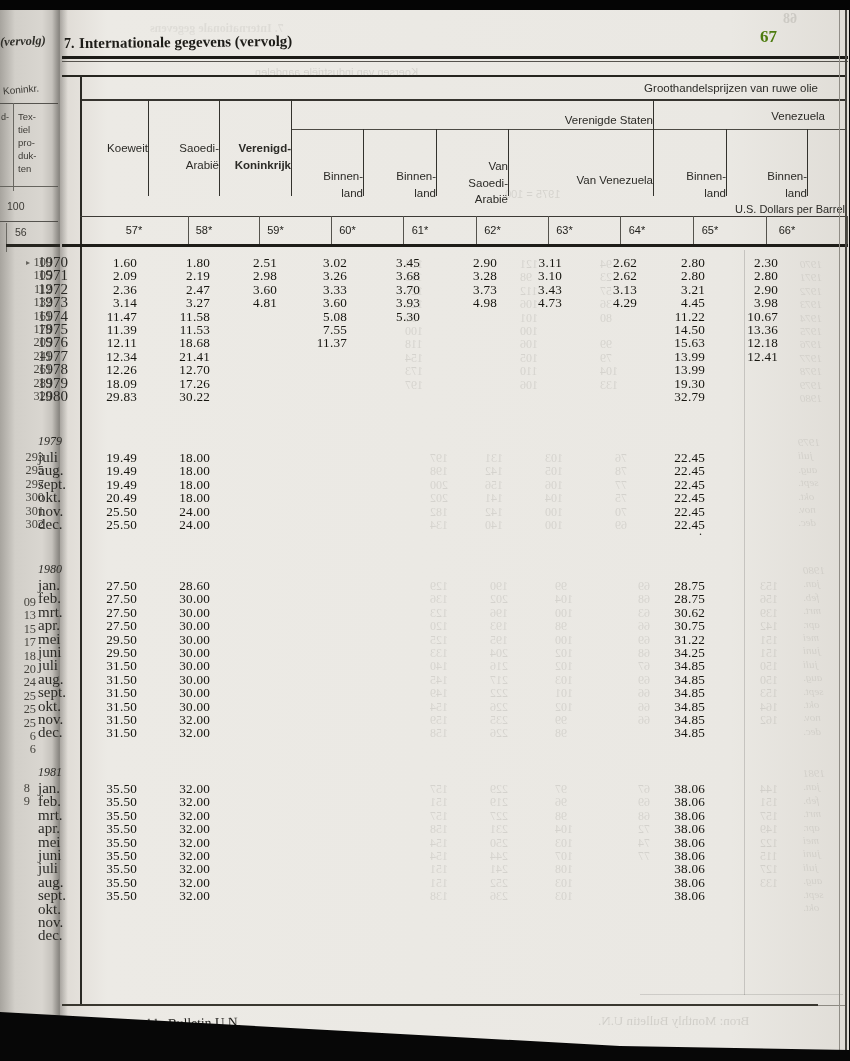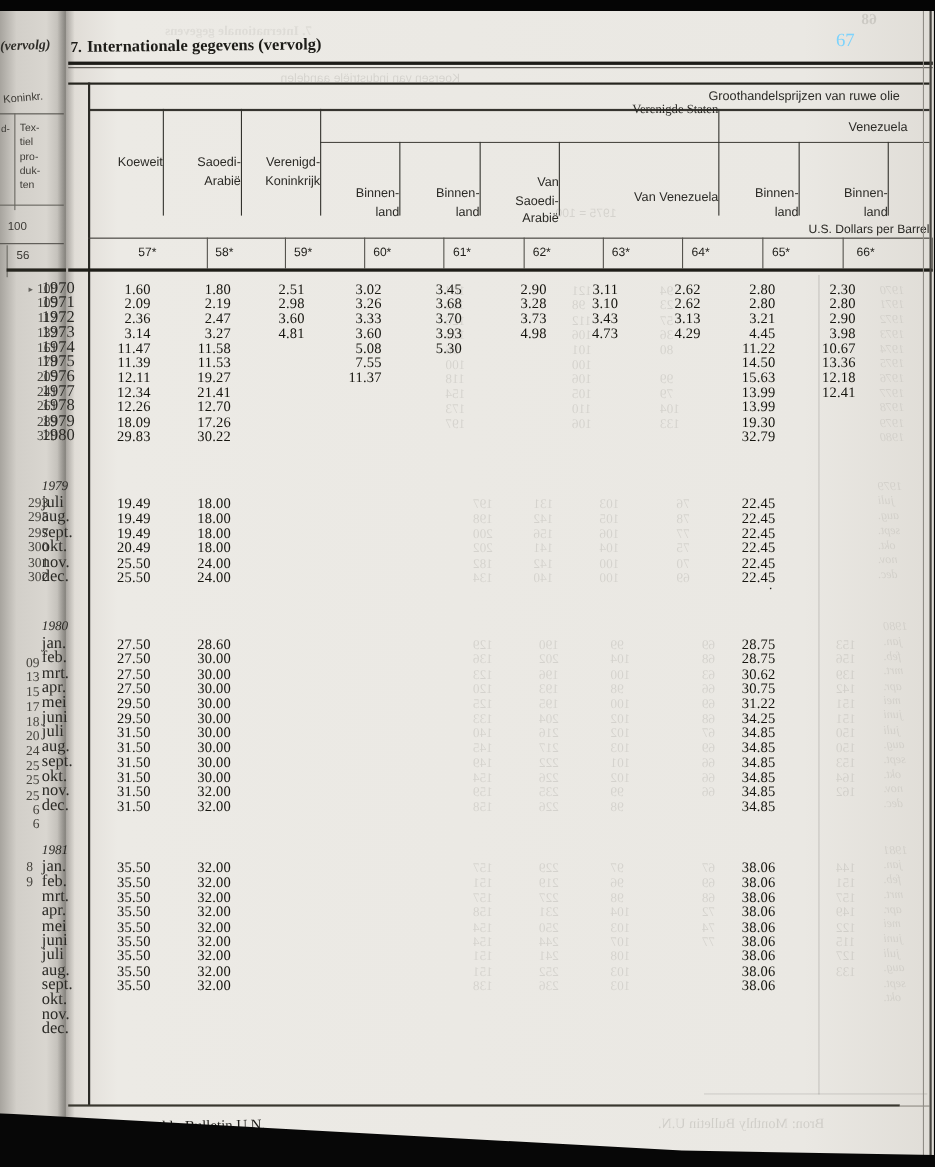--- a/index.html
+++ b/index.html
@@ -101,7 +101,7 @@
 
   <div class="abs" style="left:64px;top:36px;font-weight:bold;font-size:14px;color:#1d1c18;">7.</div>
   <div class="abs" style="left:79px;top:34px;font-weight:bold;font-size:15px;color:#1d1c18;transform:rotate(-0.6deg);">Internationale gegevens (vervolg)</div>
-  <div class="abs" style="left:760px;top:27px;font-weight:normal;font-size:17px;color:#7dd3fc;">67</div>
+  <div class="abs" style="left:760px;top:27px;font-weight:bold;font-size:17px;color:#4d7c0f;">67</div>
   <div class="hline" style="left:62px;top:56px;width:786px;height:3px;background:#1c1b17;"></div>
   <div class="hline" style="left:62px;top:61px;width:786px;height:1px;background:#55524d;"></div>
 

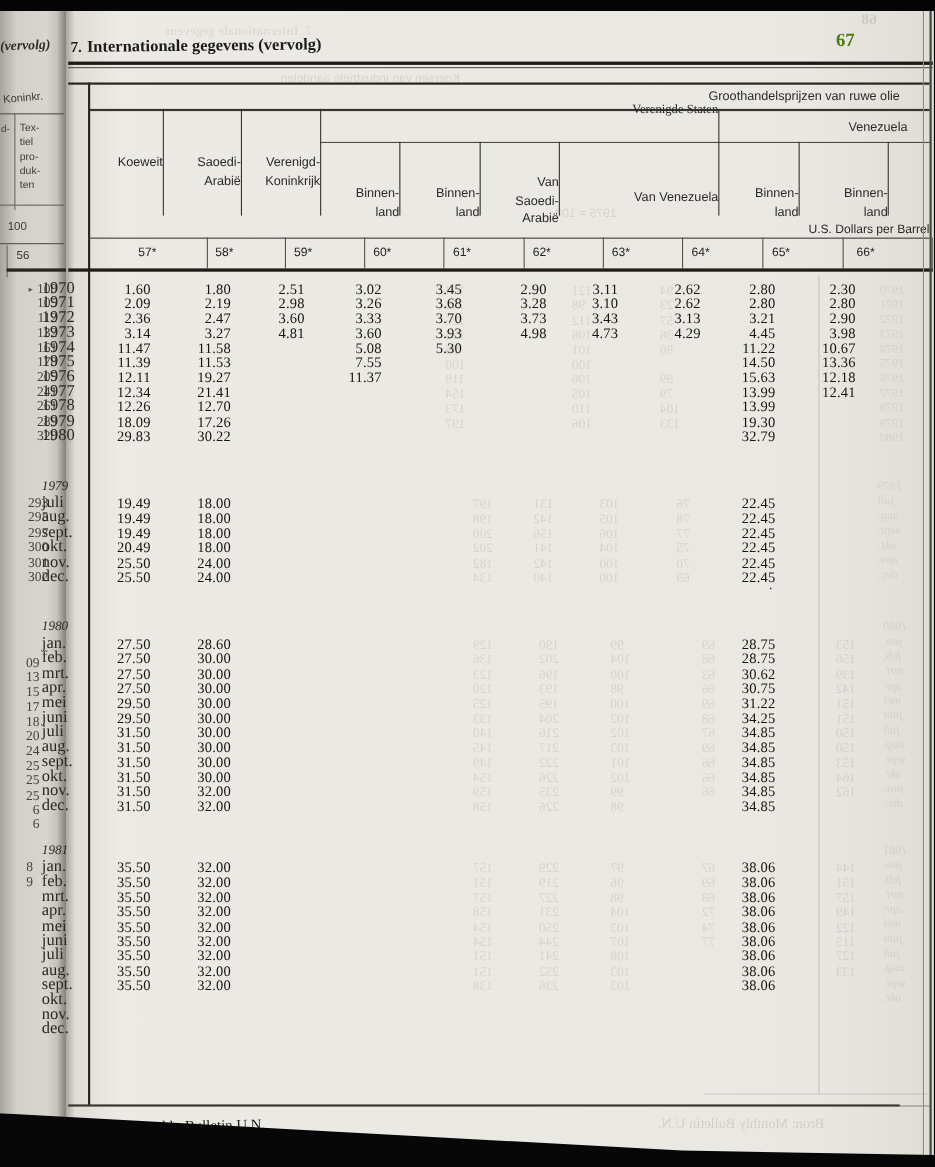--- a/index.html
+++ b/index.html
@@ -127,7 +127,7 @@
 Arabië</div>
   <div class="hdr" style="left:219px;top:140px;width:72px;">Verenigd-
 Koninkrijk</div>
-  <div class="hdr" style="left:291px;top:92px;width:362px;font-family:Liberation Serif, serif;">Verenigde Staten</div>
+  <div class="hdr" style="left:291px;top:112px;width:362px;">Verenigde Staten</div>
   <div class="hdr" style="left:653px;top:108px;width:172px;">Venezuela</div>
   <div class="hdr" style="left:291px;top:168px;width:72px;">Binnen-
 land</div>

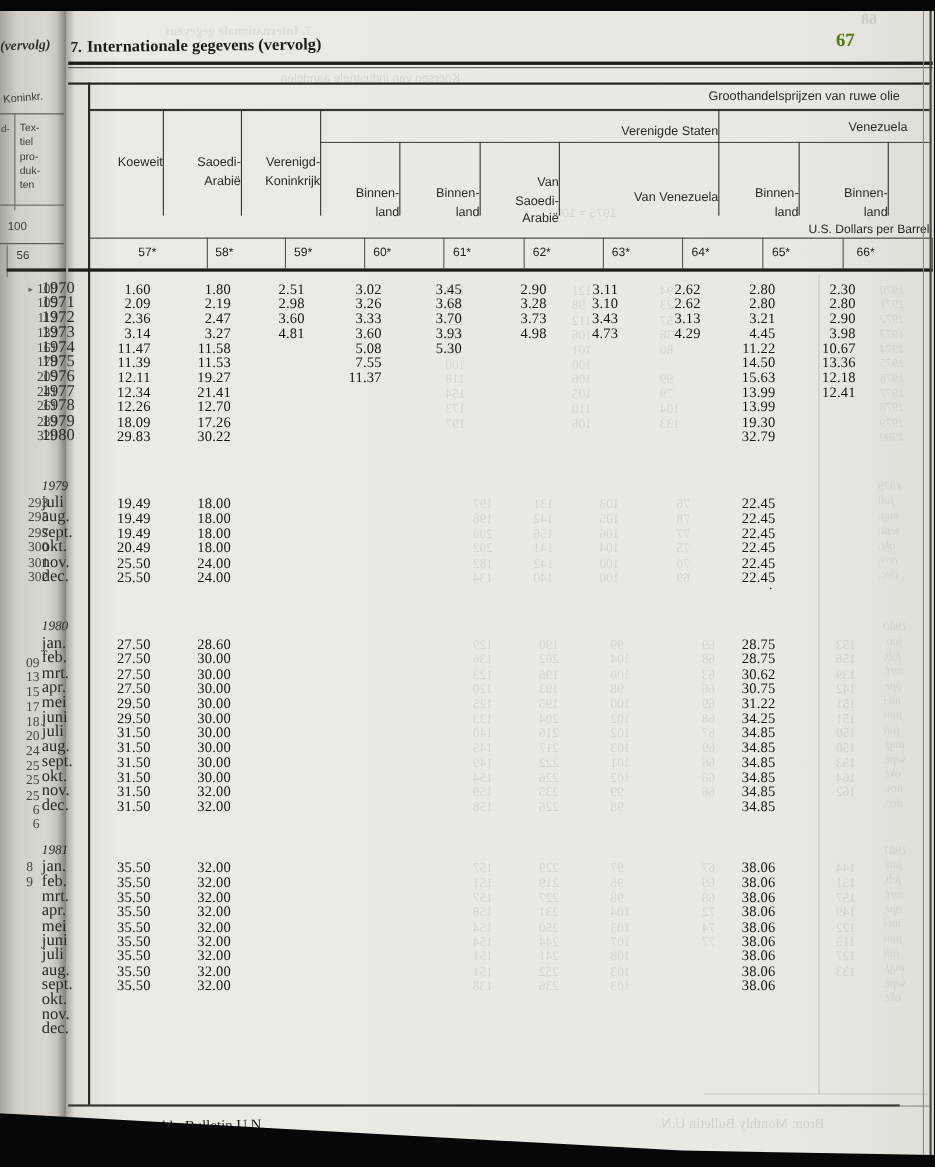--- a/index.html
+++ b/index.html
@@ -125,7 +125,7 @@
   <div class="hdr" style="left:80px;top:140px;width:68px;">Koeweit</div>
   <div class="hdr" style="left:148px;top:140px;width:71px;">Saoedi-
 Arabië</div>
-  <div class="hdr" style="left:219px;top:140px;width:72px;">Verenigd-
+  <div class="hdr" style="left:219px;top:140px;width:72px;font-weight:bold;">Verenigd-
 Koninkrijk</div>
   <div class="hdr" style="left:291px;top:112px;width:362px;">Verenigde Staten</div>
   <div class="hdr" style="left:653px;top:108px;width:172px;">Venezuela</div>

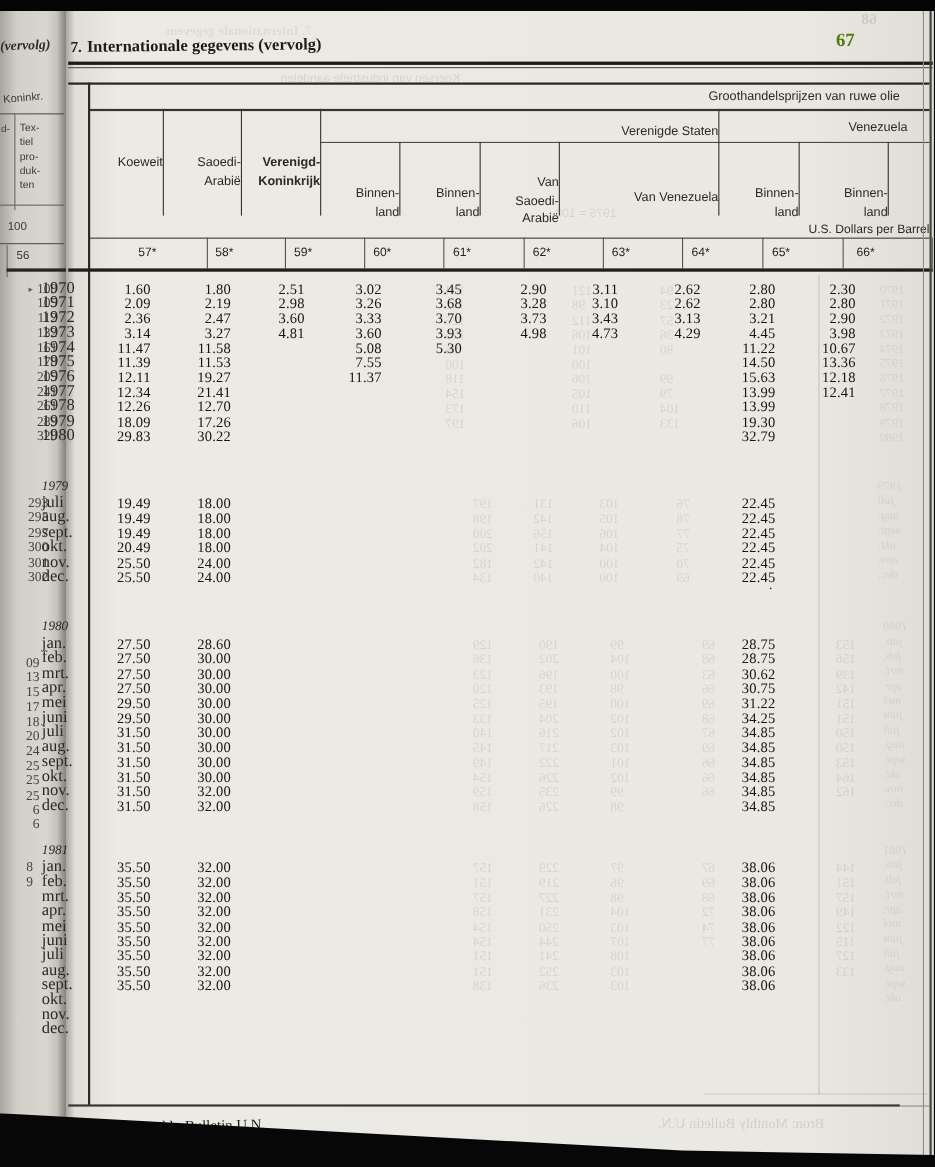--- a/index.html
+++ b/index.html
@@ -255,7 +255,7 @@
         <span class="stub">1976</span>
         <div class="cells">
           <span>12.11</span>
-          <span>19.27</span>
+          <span>18.68</span>
           <span></span>
           <span>11.37</span>
           <span></span>

